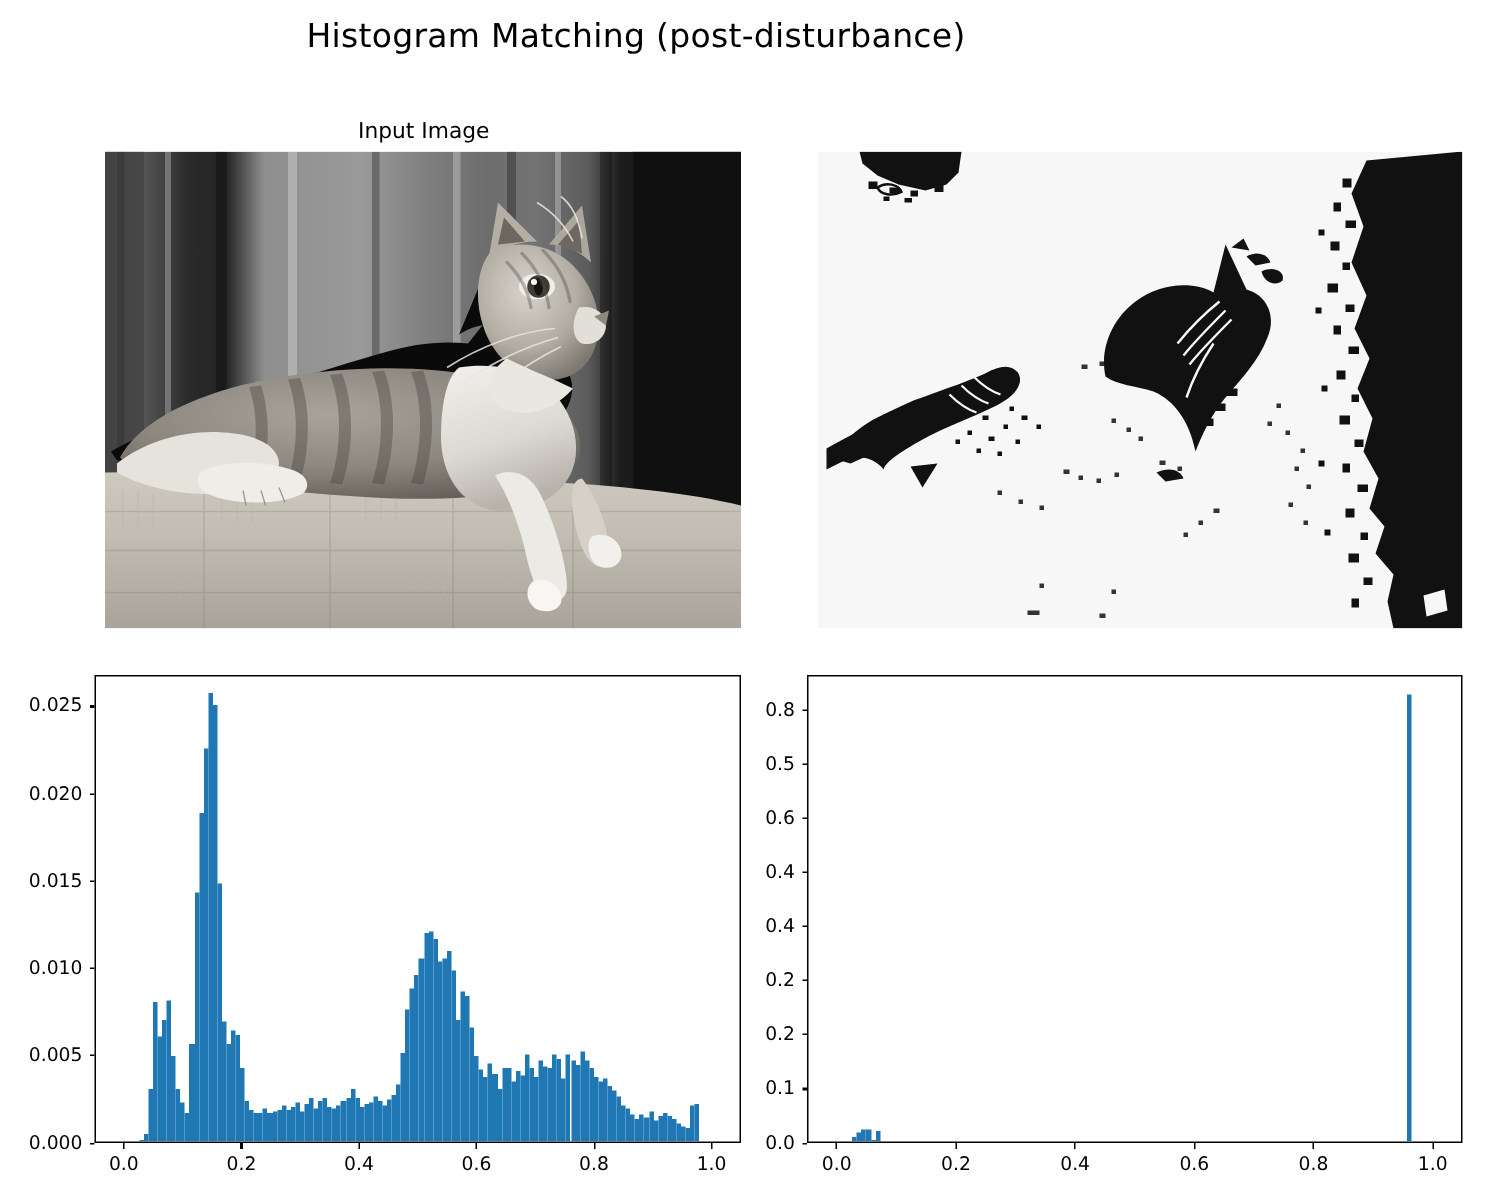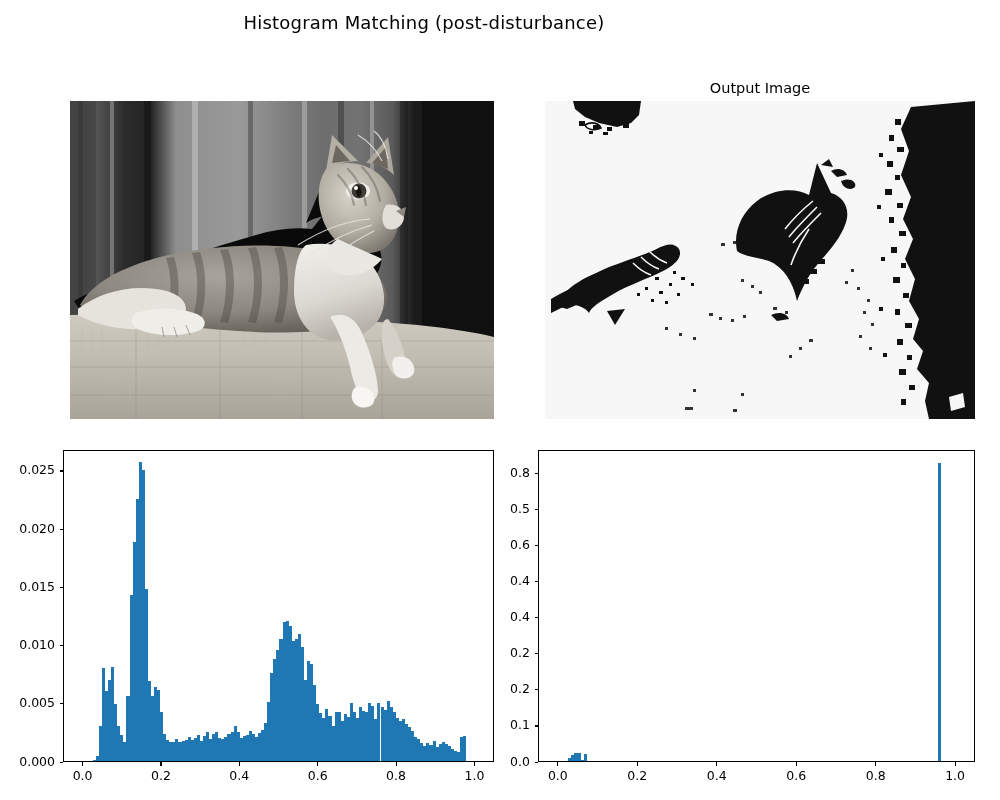--- a/index.html
+++ b/index.html
@@ -28,7 +28,7 @@
     top: 12px;
     width: 848px;
     text-align: center;
-    font-size: 18px;
+    font-size: 22px;
     color: #000000;
     letter-spacing: 0.2px;
   }

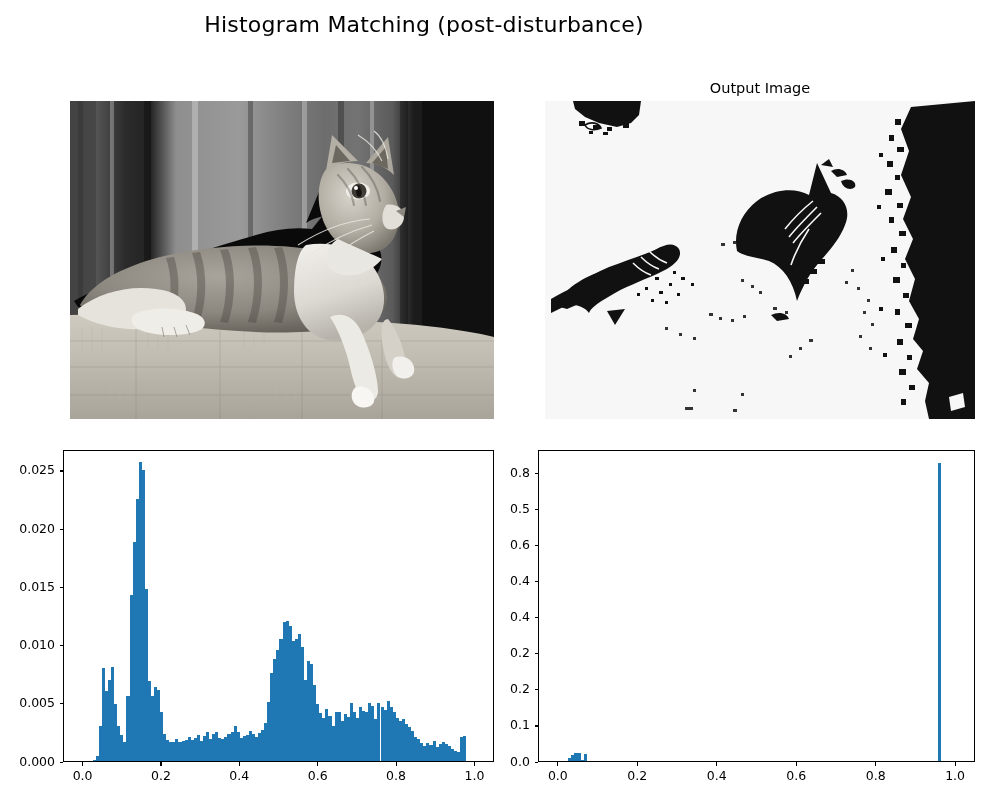--- a/index.html
+++ b/index.html
@@ -90,6 +90,7 @@
 
   <div class="fig-title">Histogram Matching (post-disturbance)</div>
 
+  <div class="ax-title" style="left:70px; top:80px; width:425px;">Input Image</div>
   <div class="img-panel" style="left:70px; top:101px; width:424px; height:318px;">
     <svg width="424" height="318" viewBox="0 0 424 318">
       <defs>

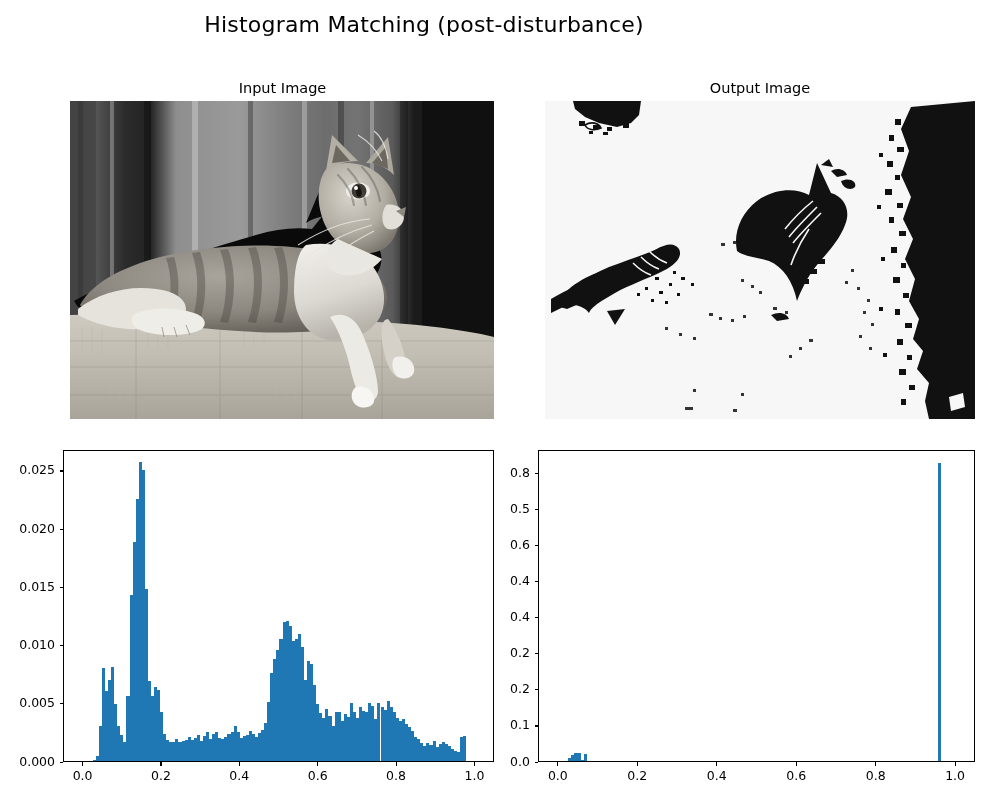--- a/index.html
+++ b/index.html
@@ -256,7 +256,6 @@
     </svg>
   </div>
 
-  <div class="ax-title" style="left:545px; top:80px; width:430px;">Output Image</div>
   <div class="img-panel" style="left:545px; top:101px; width:430px; height:318px;">
     <svg width="430" height="318" viewBox="0 0 430 318">
       <rect x="0" y="0" width="430" height="318" fill="#f7f7f7"></rect>

